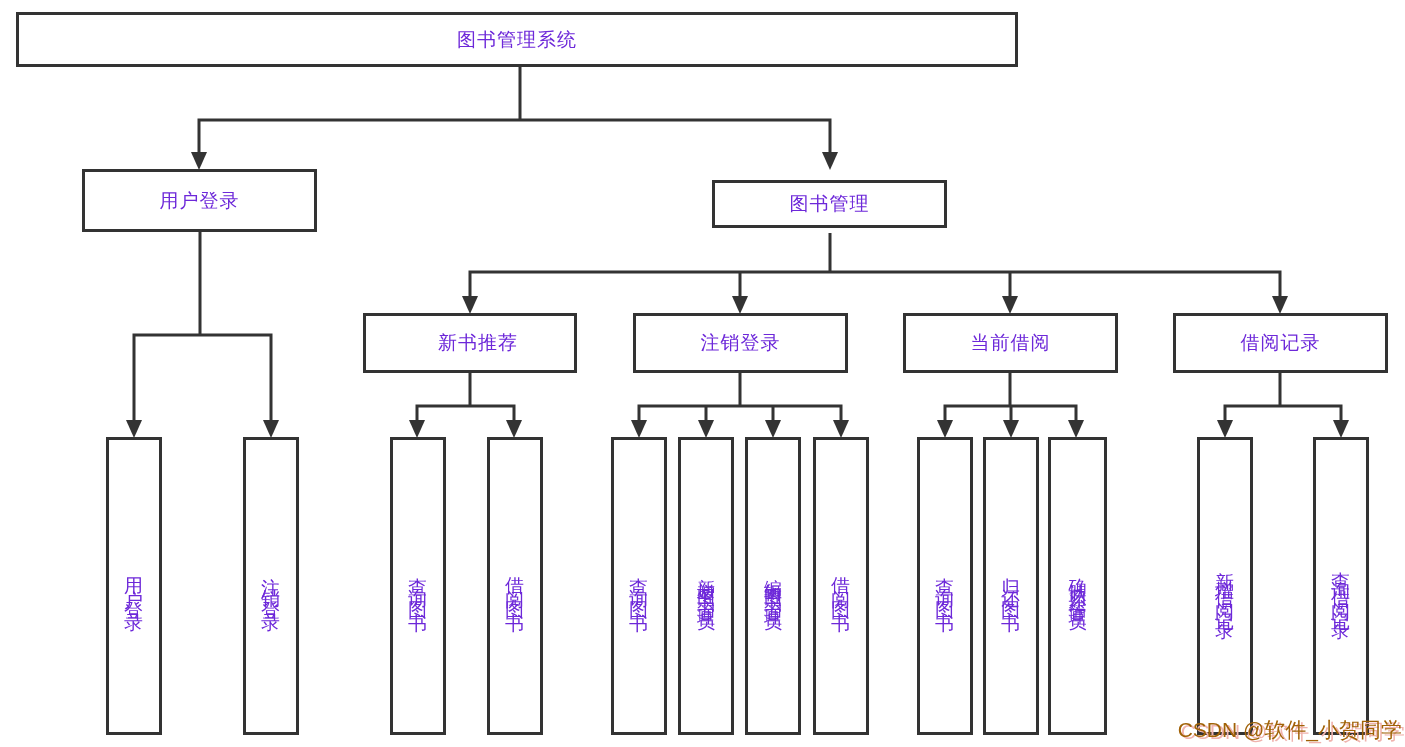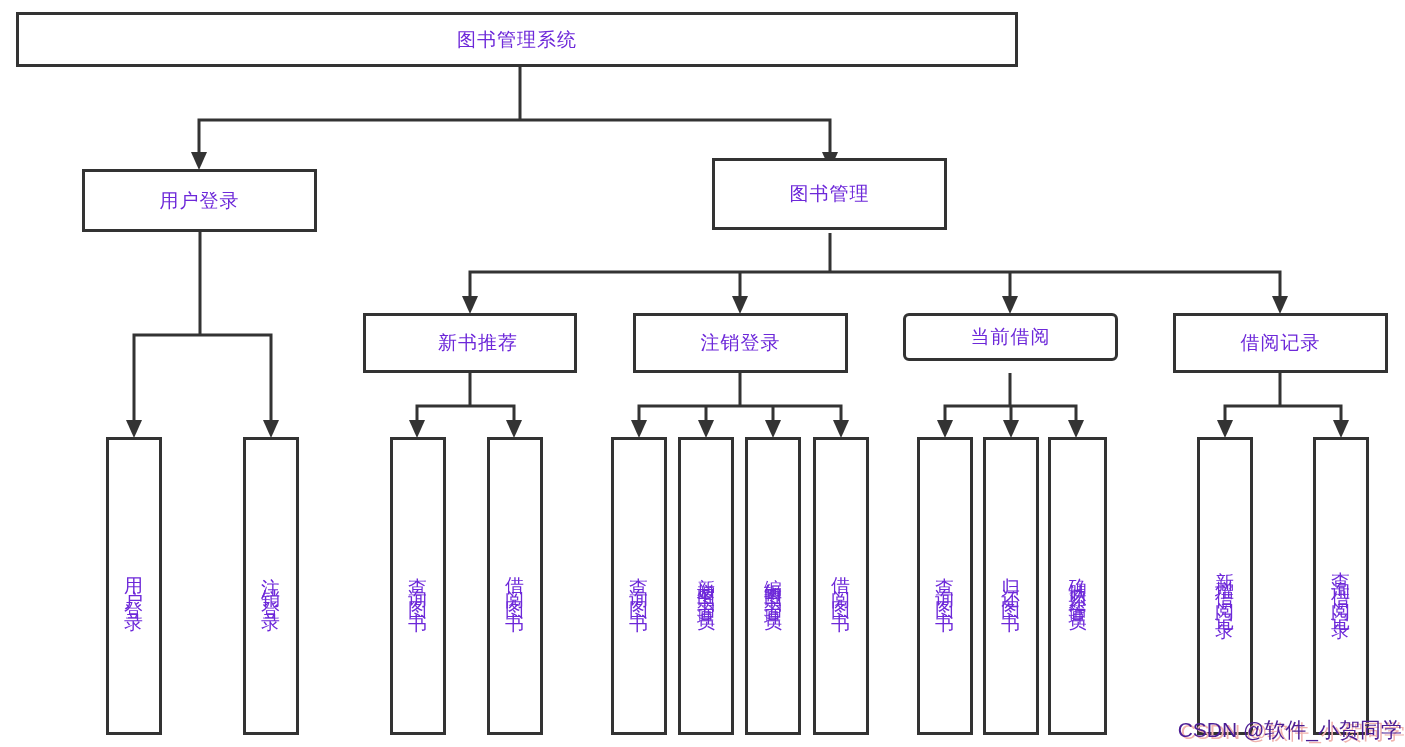--- a/index.html
+++ b/index.html
@@ -65,7 +65,7 @@
   
   #n-root   { left: 16px;   top: 12px;  width: 1002px; height: 55px; }
   #n-login  { left: 82px;   top: 169px; width: 235px;  height: 63px; }
-  #n-mgmt   { left: 712px;  top: 158px; width: 235px;  height: 72px; }
+  #n-mgmt   { left: 712px;  top: 180px; width: 235px;  height: 48px; }
 
   #n-newbook { left: 363px;  top: 313px; width: 214px; height: 60px; padding-left: 16px; }
   #n-borrow  { left: 633px;  top: 313px; width: 215px; height: 60px; }

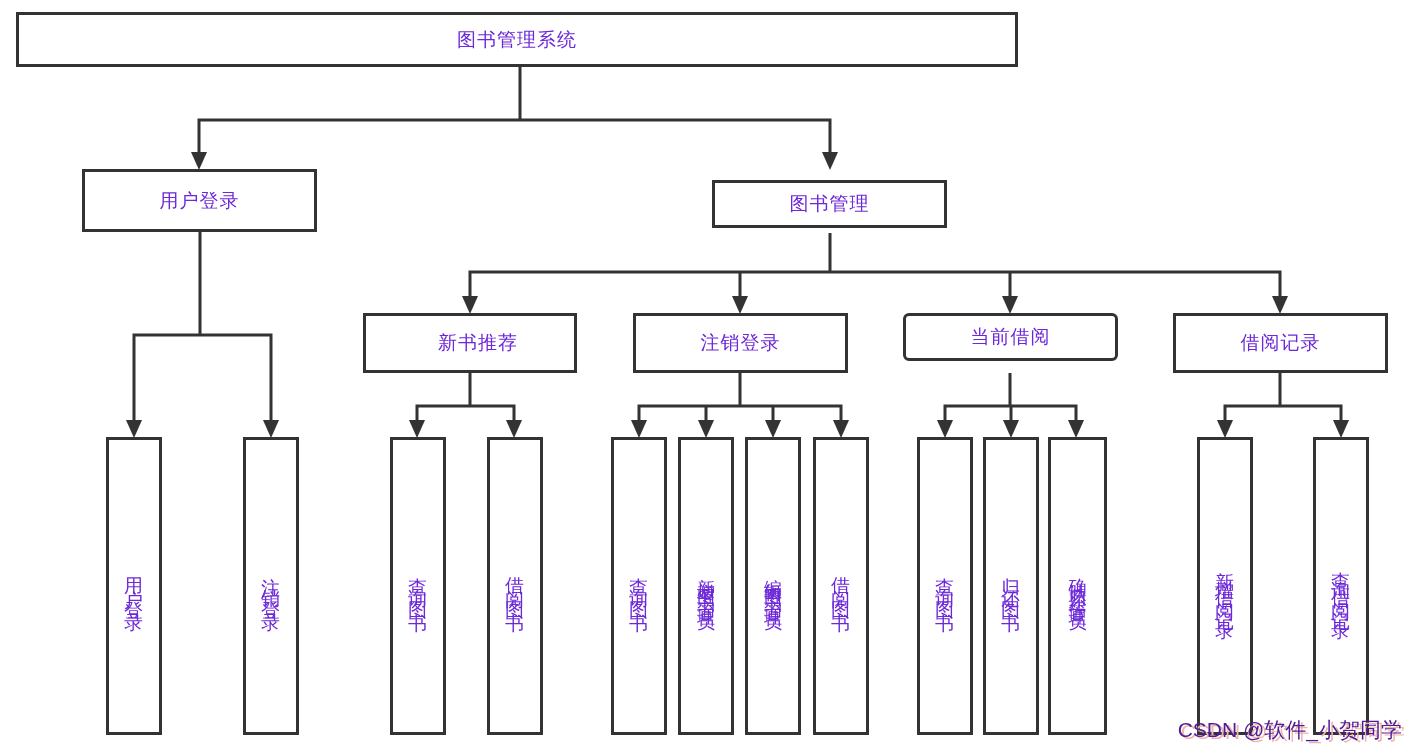--- a/index.html
+++ b/index.html
@@ -69,7 +69,7 @@
 
   #n-newbook { left: 363px;  top: 313px; width: 214px; height: 60px; padding-left: 16px; }
   #n-borrow  { left: 633px;  top: 313px; width: 215px; height: 60px; }
-  #n-current { left: 903px;  top: 313px; width: 215px; height: 48px; border-radius: 6px; }
+  #n-current { left: 903px;  top: 313px; width: 215px; height: 60px; }
   #n-records { left: 1173px; top: 313px; width: 215px; height: 60px; }
 
   .leaf { top: 437px; height: 298px; width: 56px; }

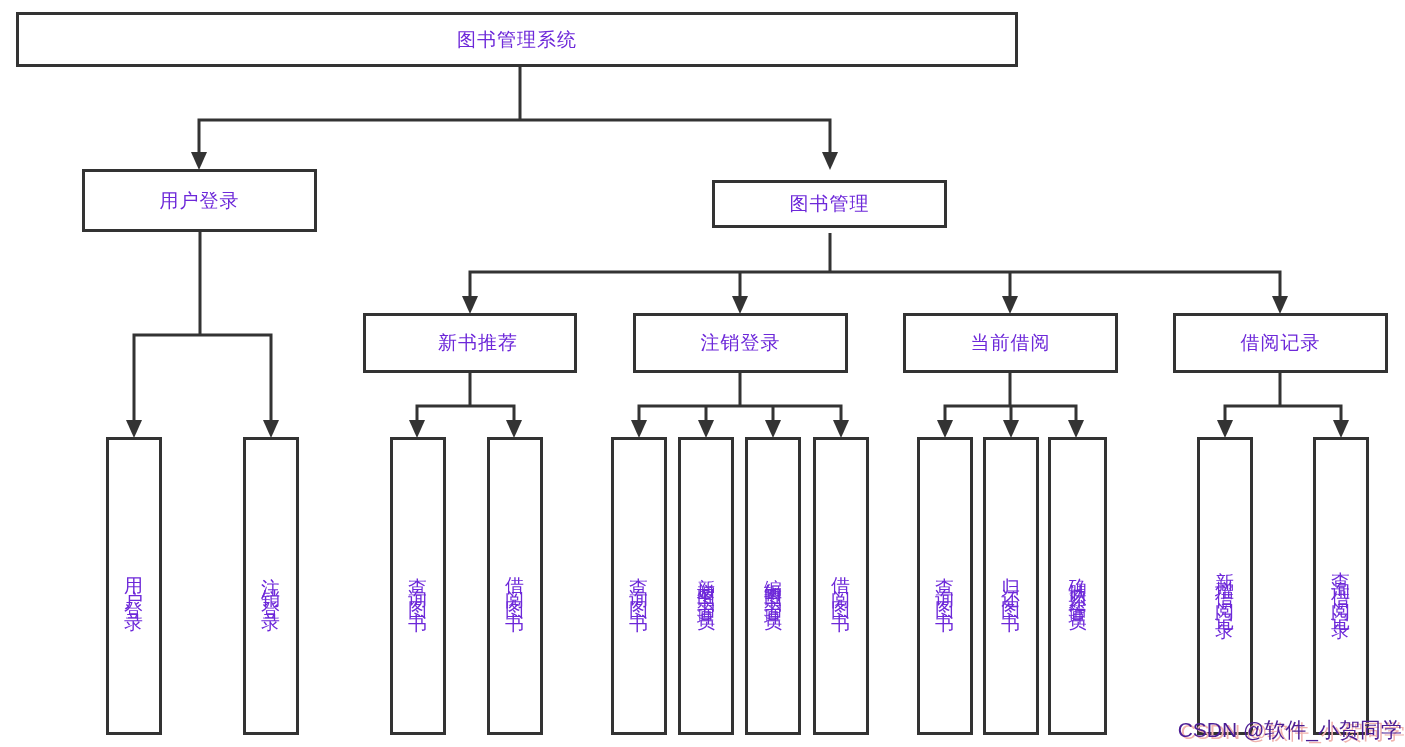--- a/index.html
+++ b/index.html
@@ -56,7 +56,7 @@
     right: 3px;
     bottom: 3px;
     font-size: 21px;
-    color: #4c1d95;
+    color: #a16207;
     text-shadow: 3px 2px 0 #f0b3ae;
     white-space: nowrap;
     z-index: 5;

